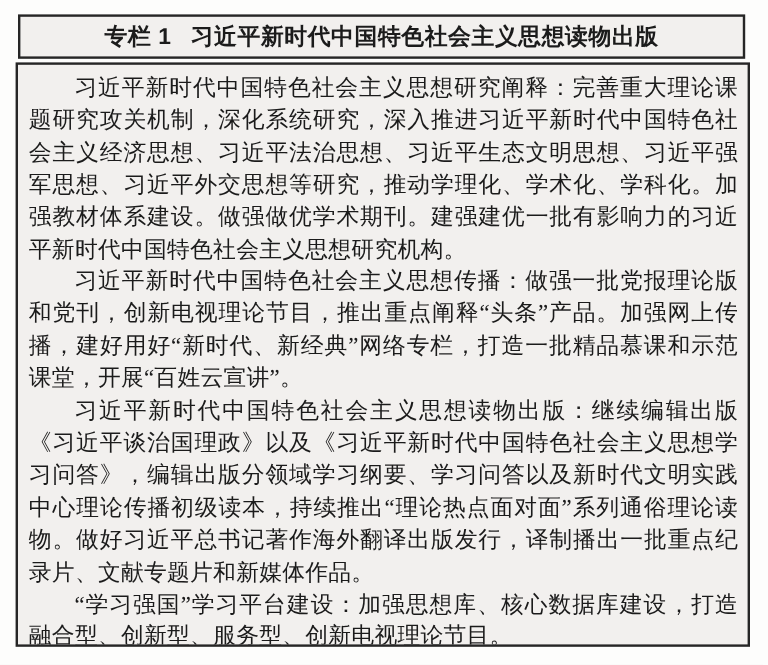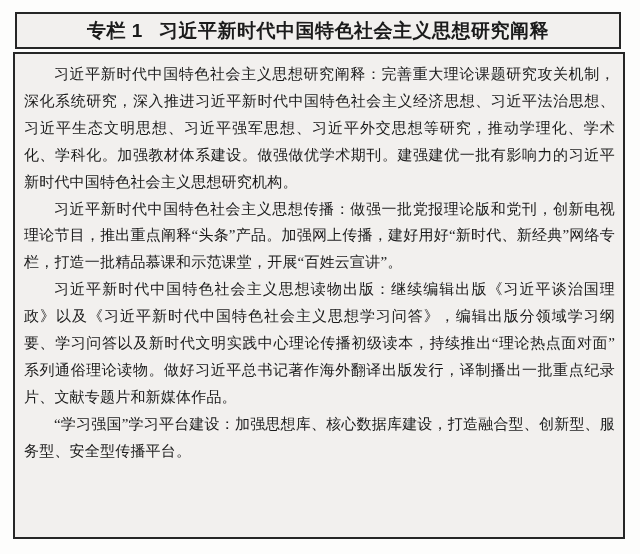--- a/index.html
+++ b/index.html
@@ -55,7 +55,7 @@
   <section class="column-box">
     <header class="column-title">
       <span class="title-label">专栏 1</span>
-      <span class="title-text">习近平新时代中国特色社会主义思想研究阐释</span>
+      <span class="title-text">习近平新时代中国特色社会主义思想读物出版</span>
     </header>
     <div class="column-content">
       <p class="para">习近平新时代中国特色社会主义思想研究阐释：完善重大理论课题研究攻关机制，深化系统研究，深入推进习近平新时代中国特色社会主义经济思想、习近平法治思想、习近平生态文明思想、习近平强军思想、习近平外交思想等研究，推动学理化、学术化、学科化。加强教材体系建设。做强做优学术期刊。建强建优一批有影响力的习近平新时代中国特色社会主义思想研究机构。</p>

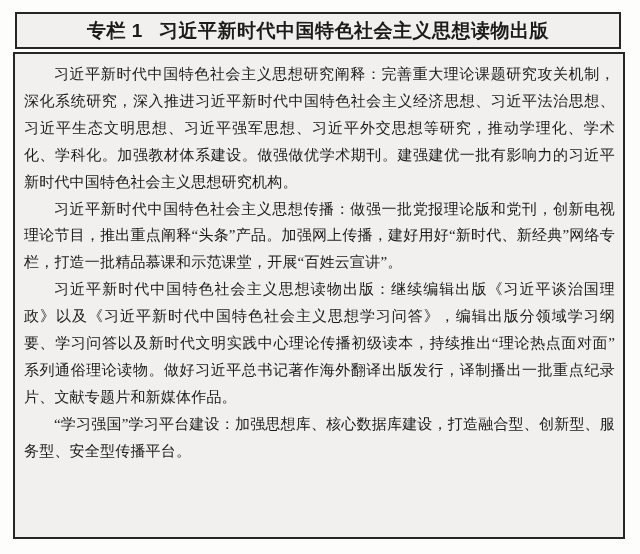--- a/index.html
+++ b/index.html
@@ -40,7 +40,7 @@
     overflow: hidden;
   }
   .para {
-    font-size: 15px;
+    font-size: 19px;
     line-height: 26.9px;
     text-align: justify;
     text-justify: inter-ideograph;

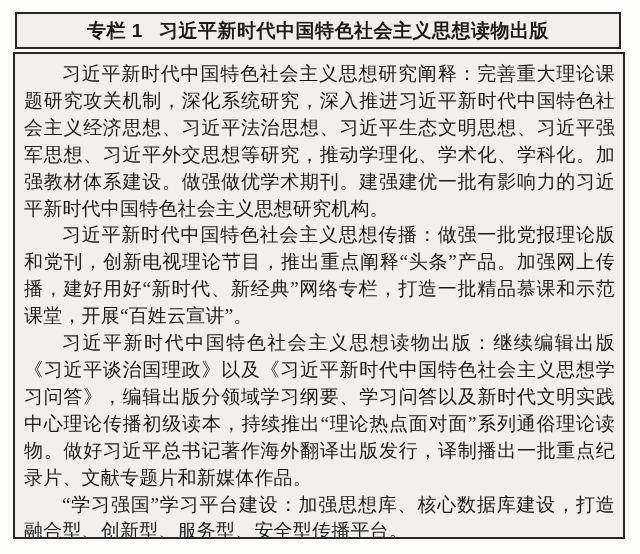--- a/index.html
+++ b/index.html
@@ -61,7 +61,7 @@
       <p class="para">习近平新时代中国特色社会主义思想研究阐释：完善重大理论课题研究攻关机制，深化系统研究，深入推进习近平新时代中国特色社会主义经济思想、习近平法治思想、习近平生态文明思想、习近平强军思想、习近平外交思想等研究，推动学理化、学术化、学科化。加强教材体系建设。做强做优学术期刊。建强建优一批有影响力的习近平新时代中国特色社会主义思想研究机构。</p>
       <p class="para">习近平新时代中国特色社会主义思想传播：做强一批党报理论版和党刊，创新电视理论节目，推出重点阐释“头条”产品。加强网上传播，建好用好“新时代、新经典”网络专栏，打造一批精品慕课和示范课堂，开展“百姓云宣讲”。</p>
       <p class="para">习近平新时代中国特色社会主义思想读物出版：继续编辑出版《习近平谈治国理政》以及《习近平新时代中国特色社会主义思想学习问答》，编辑出版分领域学习纲要、学习问答以及新时代文明实践中心理论传播初级读本，持续推出“理论热点面对面”系列通俗理论读物。做好习近平总书记著作海外翻译出版发行，译制播出一批重点纪录片、文献专题片和新媒体作品。</p>
-      <p class="para">“学习强国”学习平台建设：加强思想库、核心数据库建设，打造融合型、创新型、服务型、安全型传播平台。</p>
+      <p class="para">“学习强国”学习平台建设：加强思想库、核心数据库建设，打造融合型、创新型、服务型、创新电视理论节目。</p>
     </div>
   </section>
 </div>

